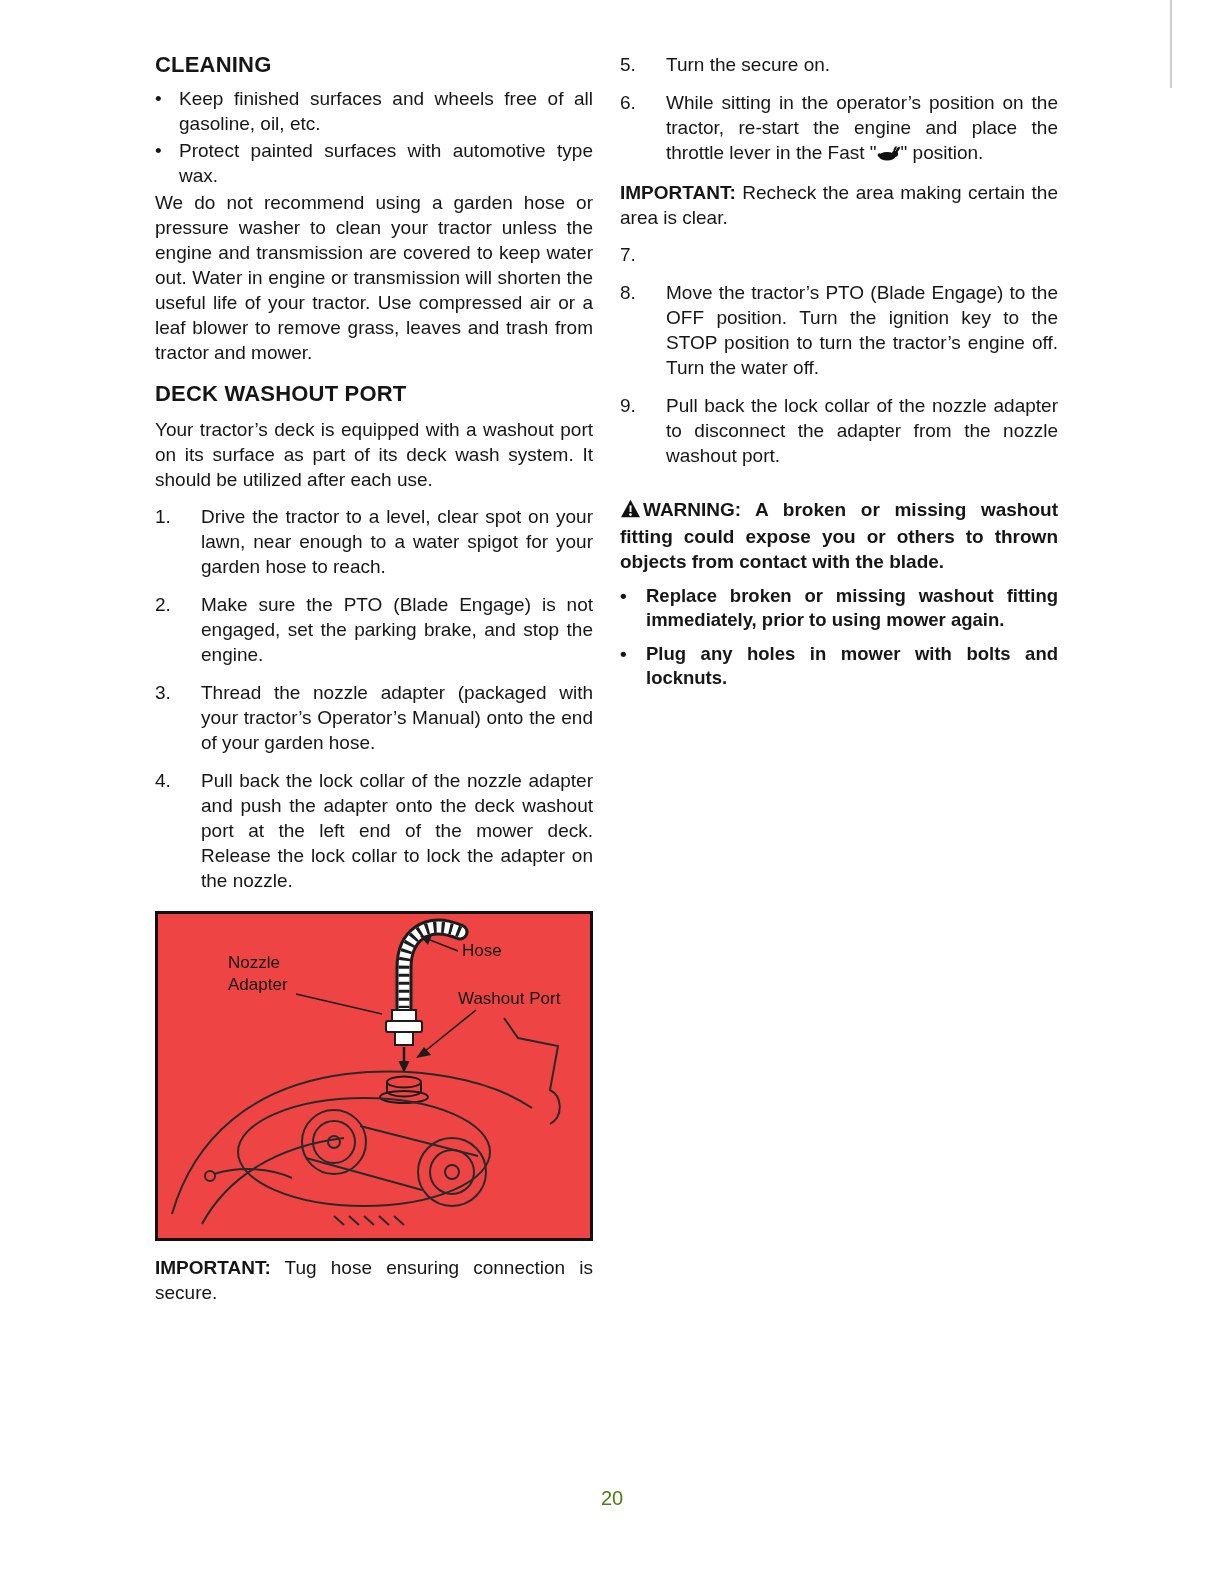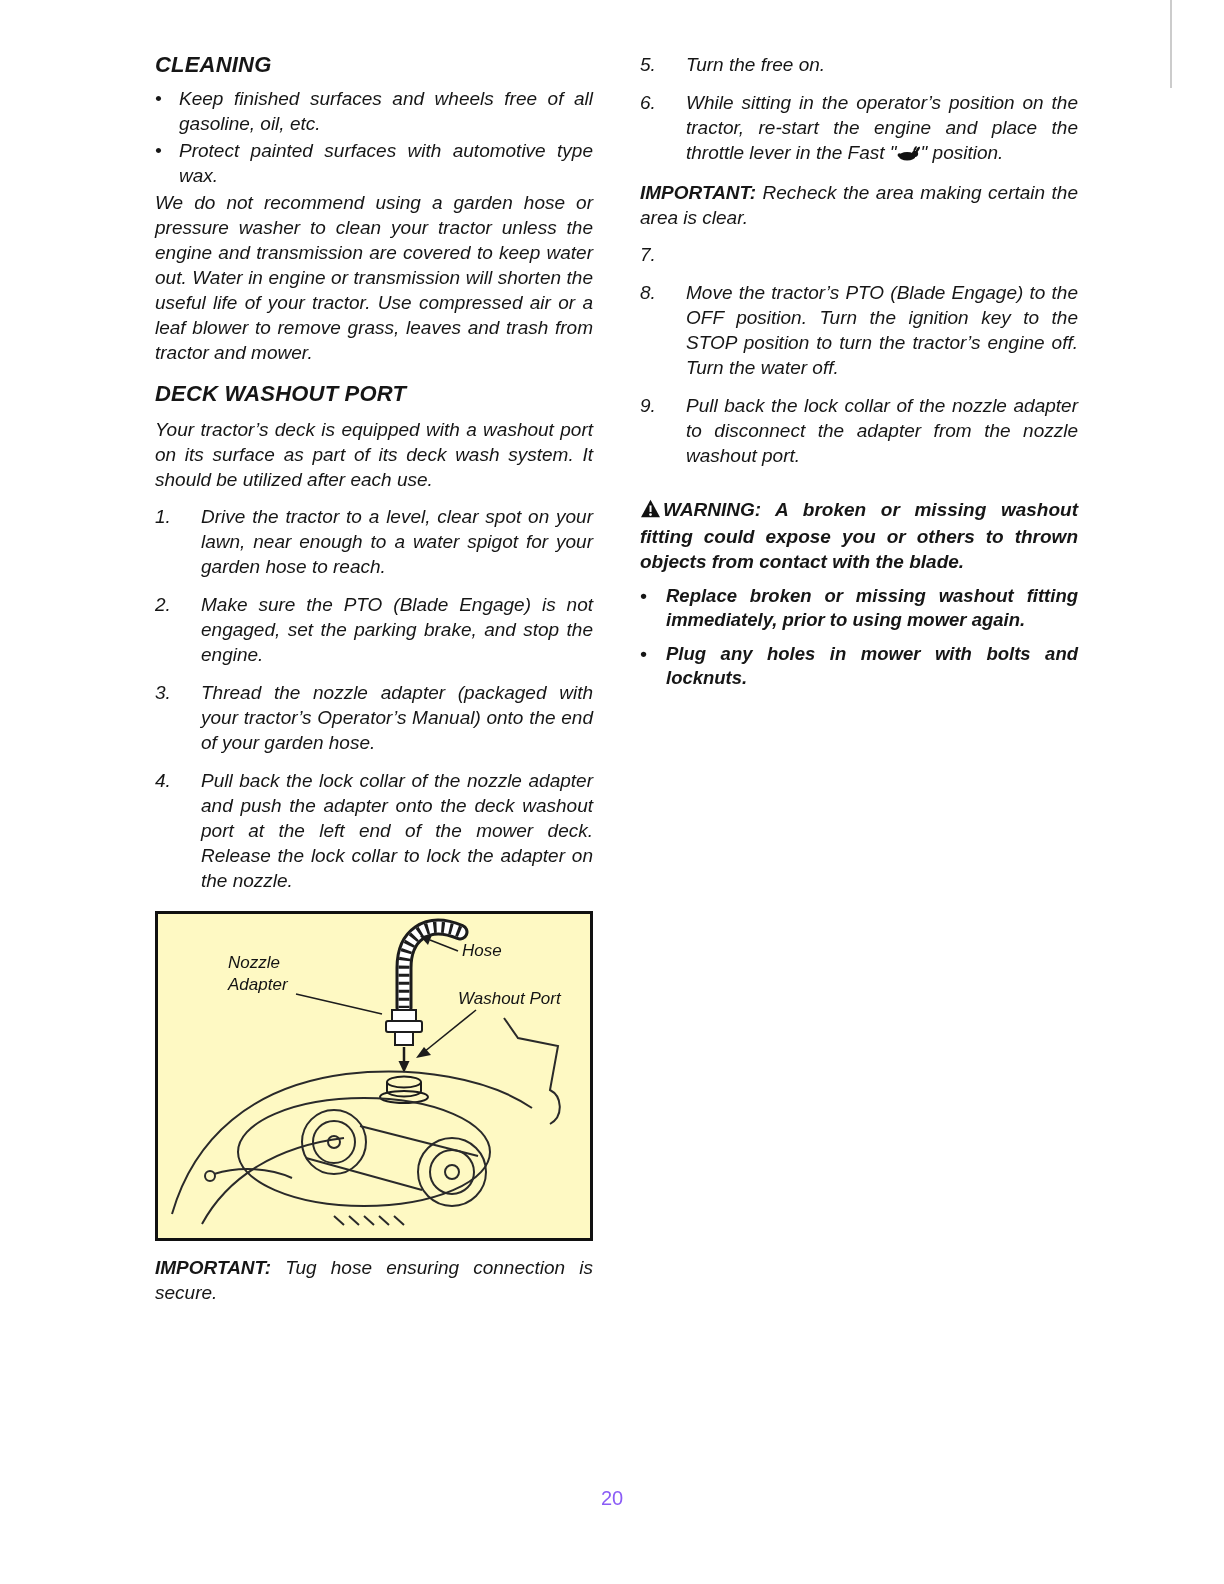--- a/index.html
+++ b/index.html
@@ -12,7 +12,7 @@
     overflow:hidden;
   }
   .page { position:absolute; inset:0; padding:52px 158px 0 155px; }
-  .columns { display:flex; gap:47px;font-style:italic; }
+  .columns { display:flex; gap:27px; }
   .col { width:438px; flex:0 0 438px; }
 
   h2.sec { font-size:22px; font-weight:bold; letter-spacing:.2px; margin:0 0 8px 0; }

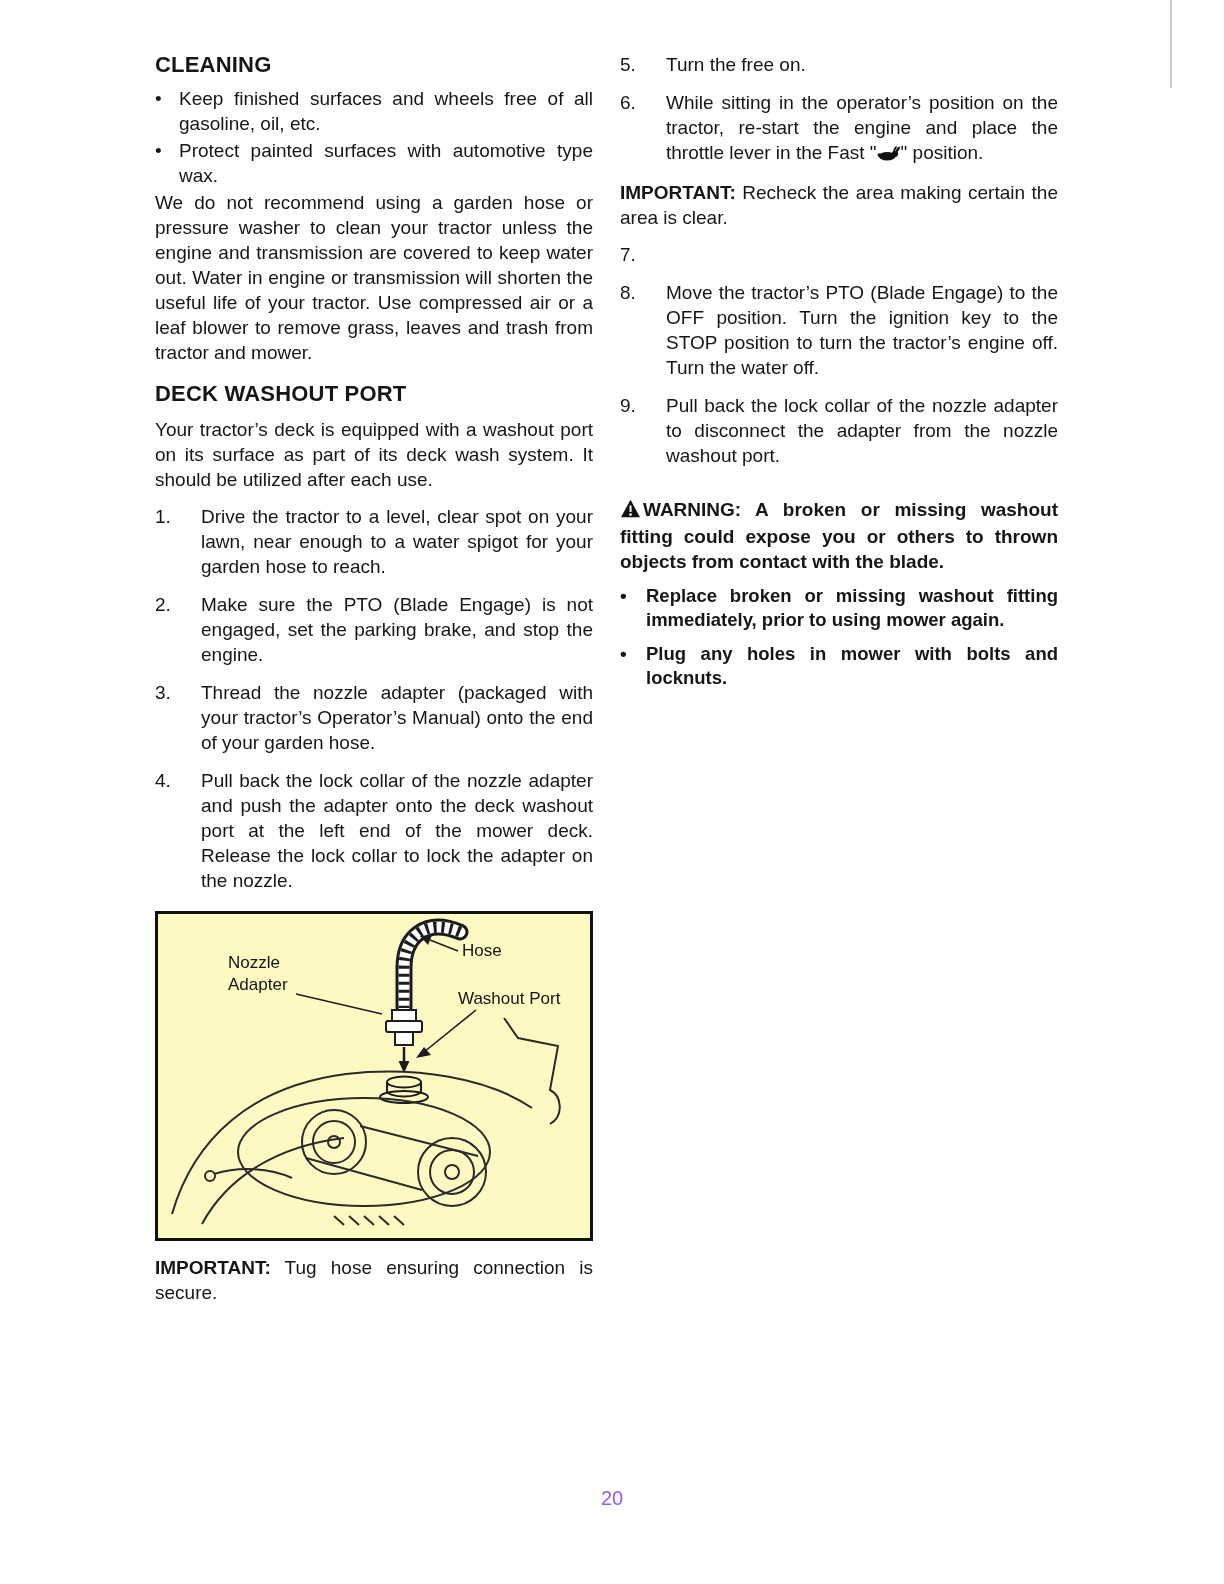--- a/index.html
+++ b/index.html
@@ -163,7 +163,7 @@
 
       <div class="step">
         <span class="num">5.</span>
-        <span class="txt">Turn the free on.</span>
+        <span class="txt">Turn the secure on.</span>
       </div>
 
       <div class="step">

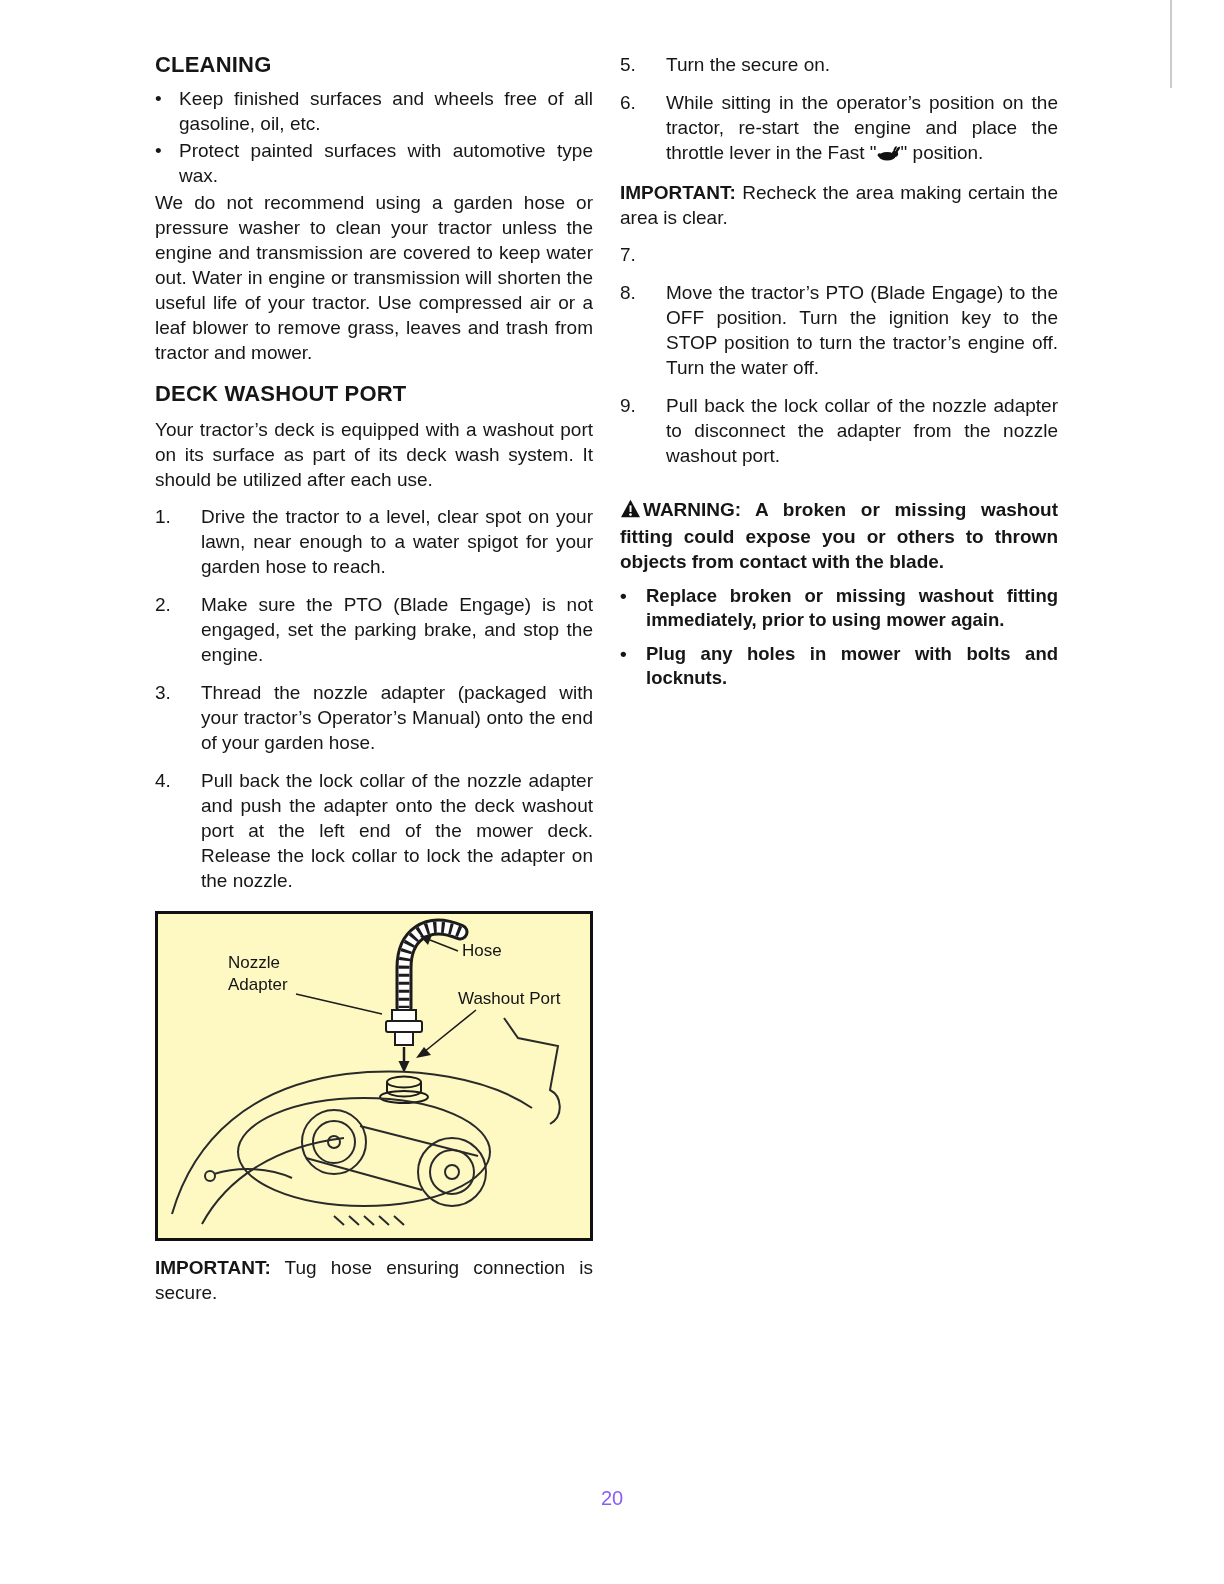--- a/index.html
+++ b/index.html
@@ -35,7 +35,7 @@
     width:438px; height:330px;
     border:3px solid #111;
     margin:18px 0 14px 0;
-    background:#fef9c3;
+    background:#ef4444;
     overflow:hidden;
   }
   .figure-box svg text { font-family:"Liberation Sans", sans-serif; fill:#141414; }

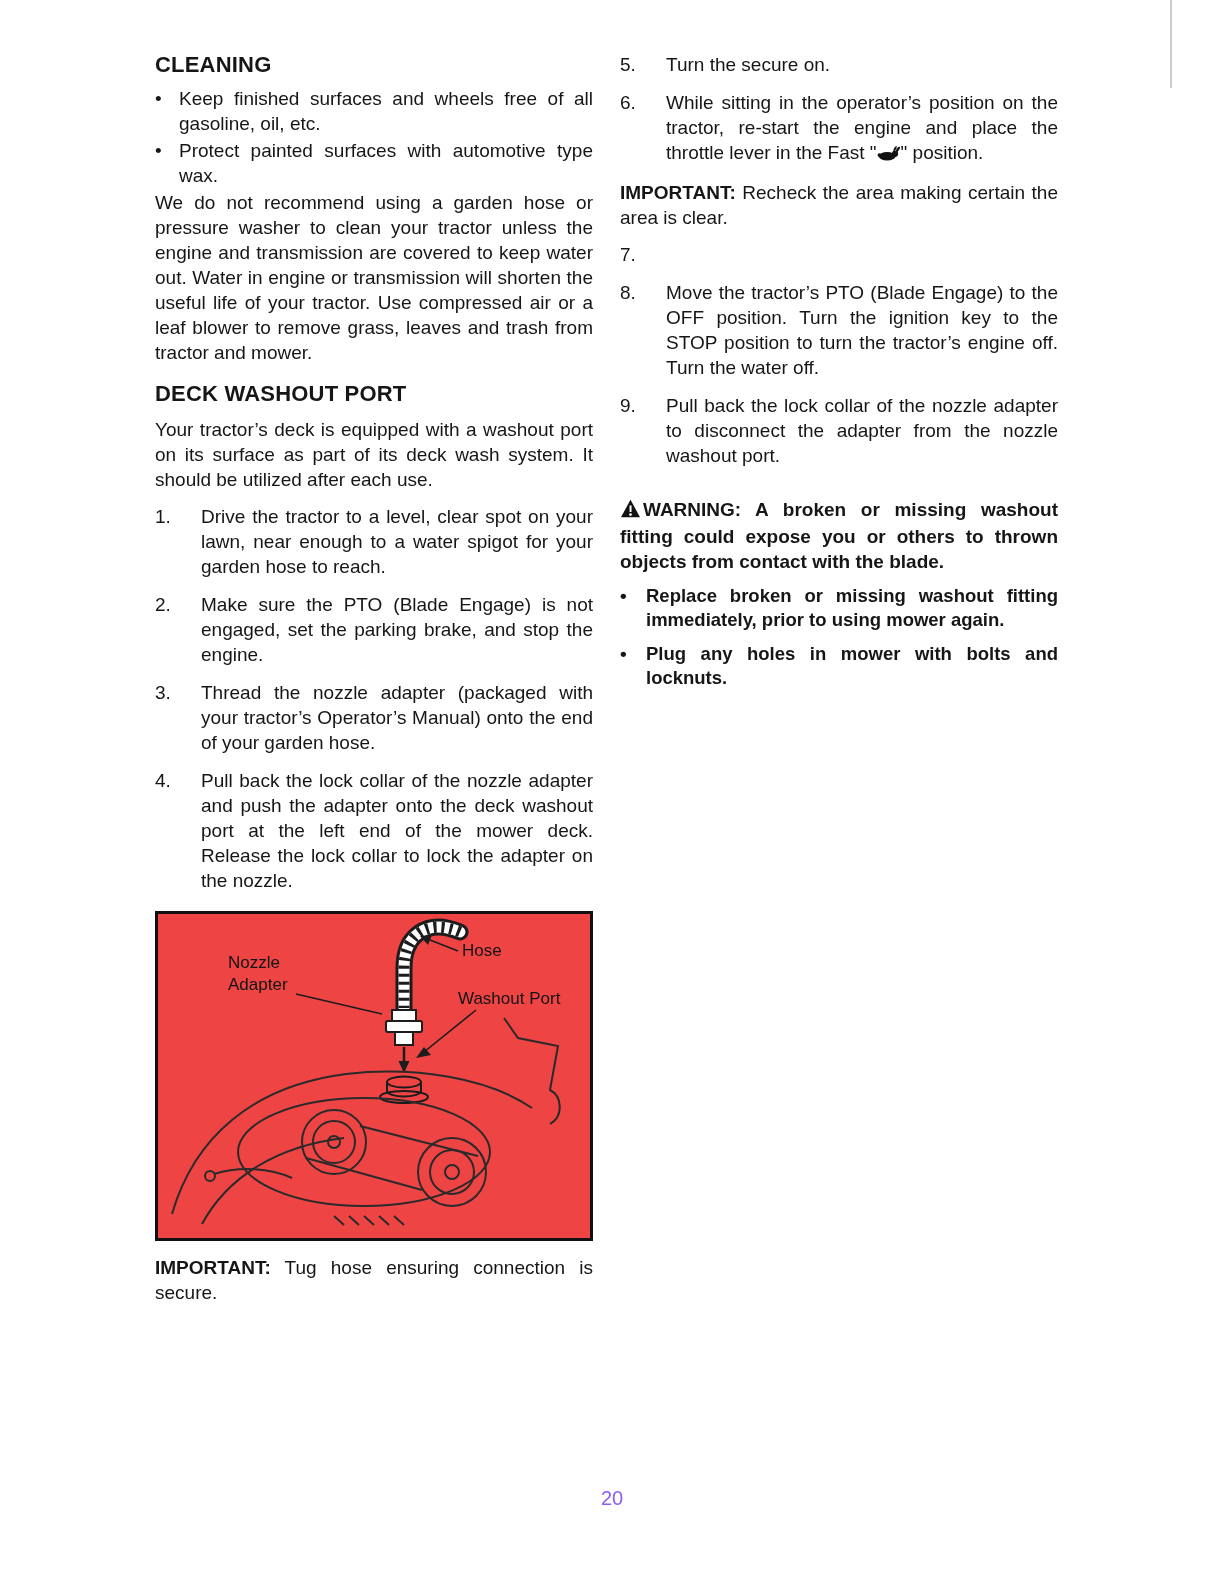--- a/index.html
+++ b/index.html
@@ -49,7 +49,7 @@
 
   .rabbit-icon { display:inline-block; vertical-align:-2px; }
 
-  .page-number { position:absolute; left:0; right:0; top:1487px; text-align:center; font-size:20px; color:#8b5cf6; }
+  .page-number { position:absolute; left:0; right:0; top:1487px; text-align:center; font-size:20px; color:#4d7c0f; }
 
   .scan-artifact { position:absolute; top:0; right:52px; width:2px; height:88px; background:#cccccc; }
 </style>

